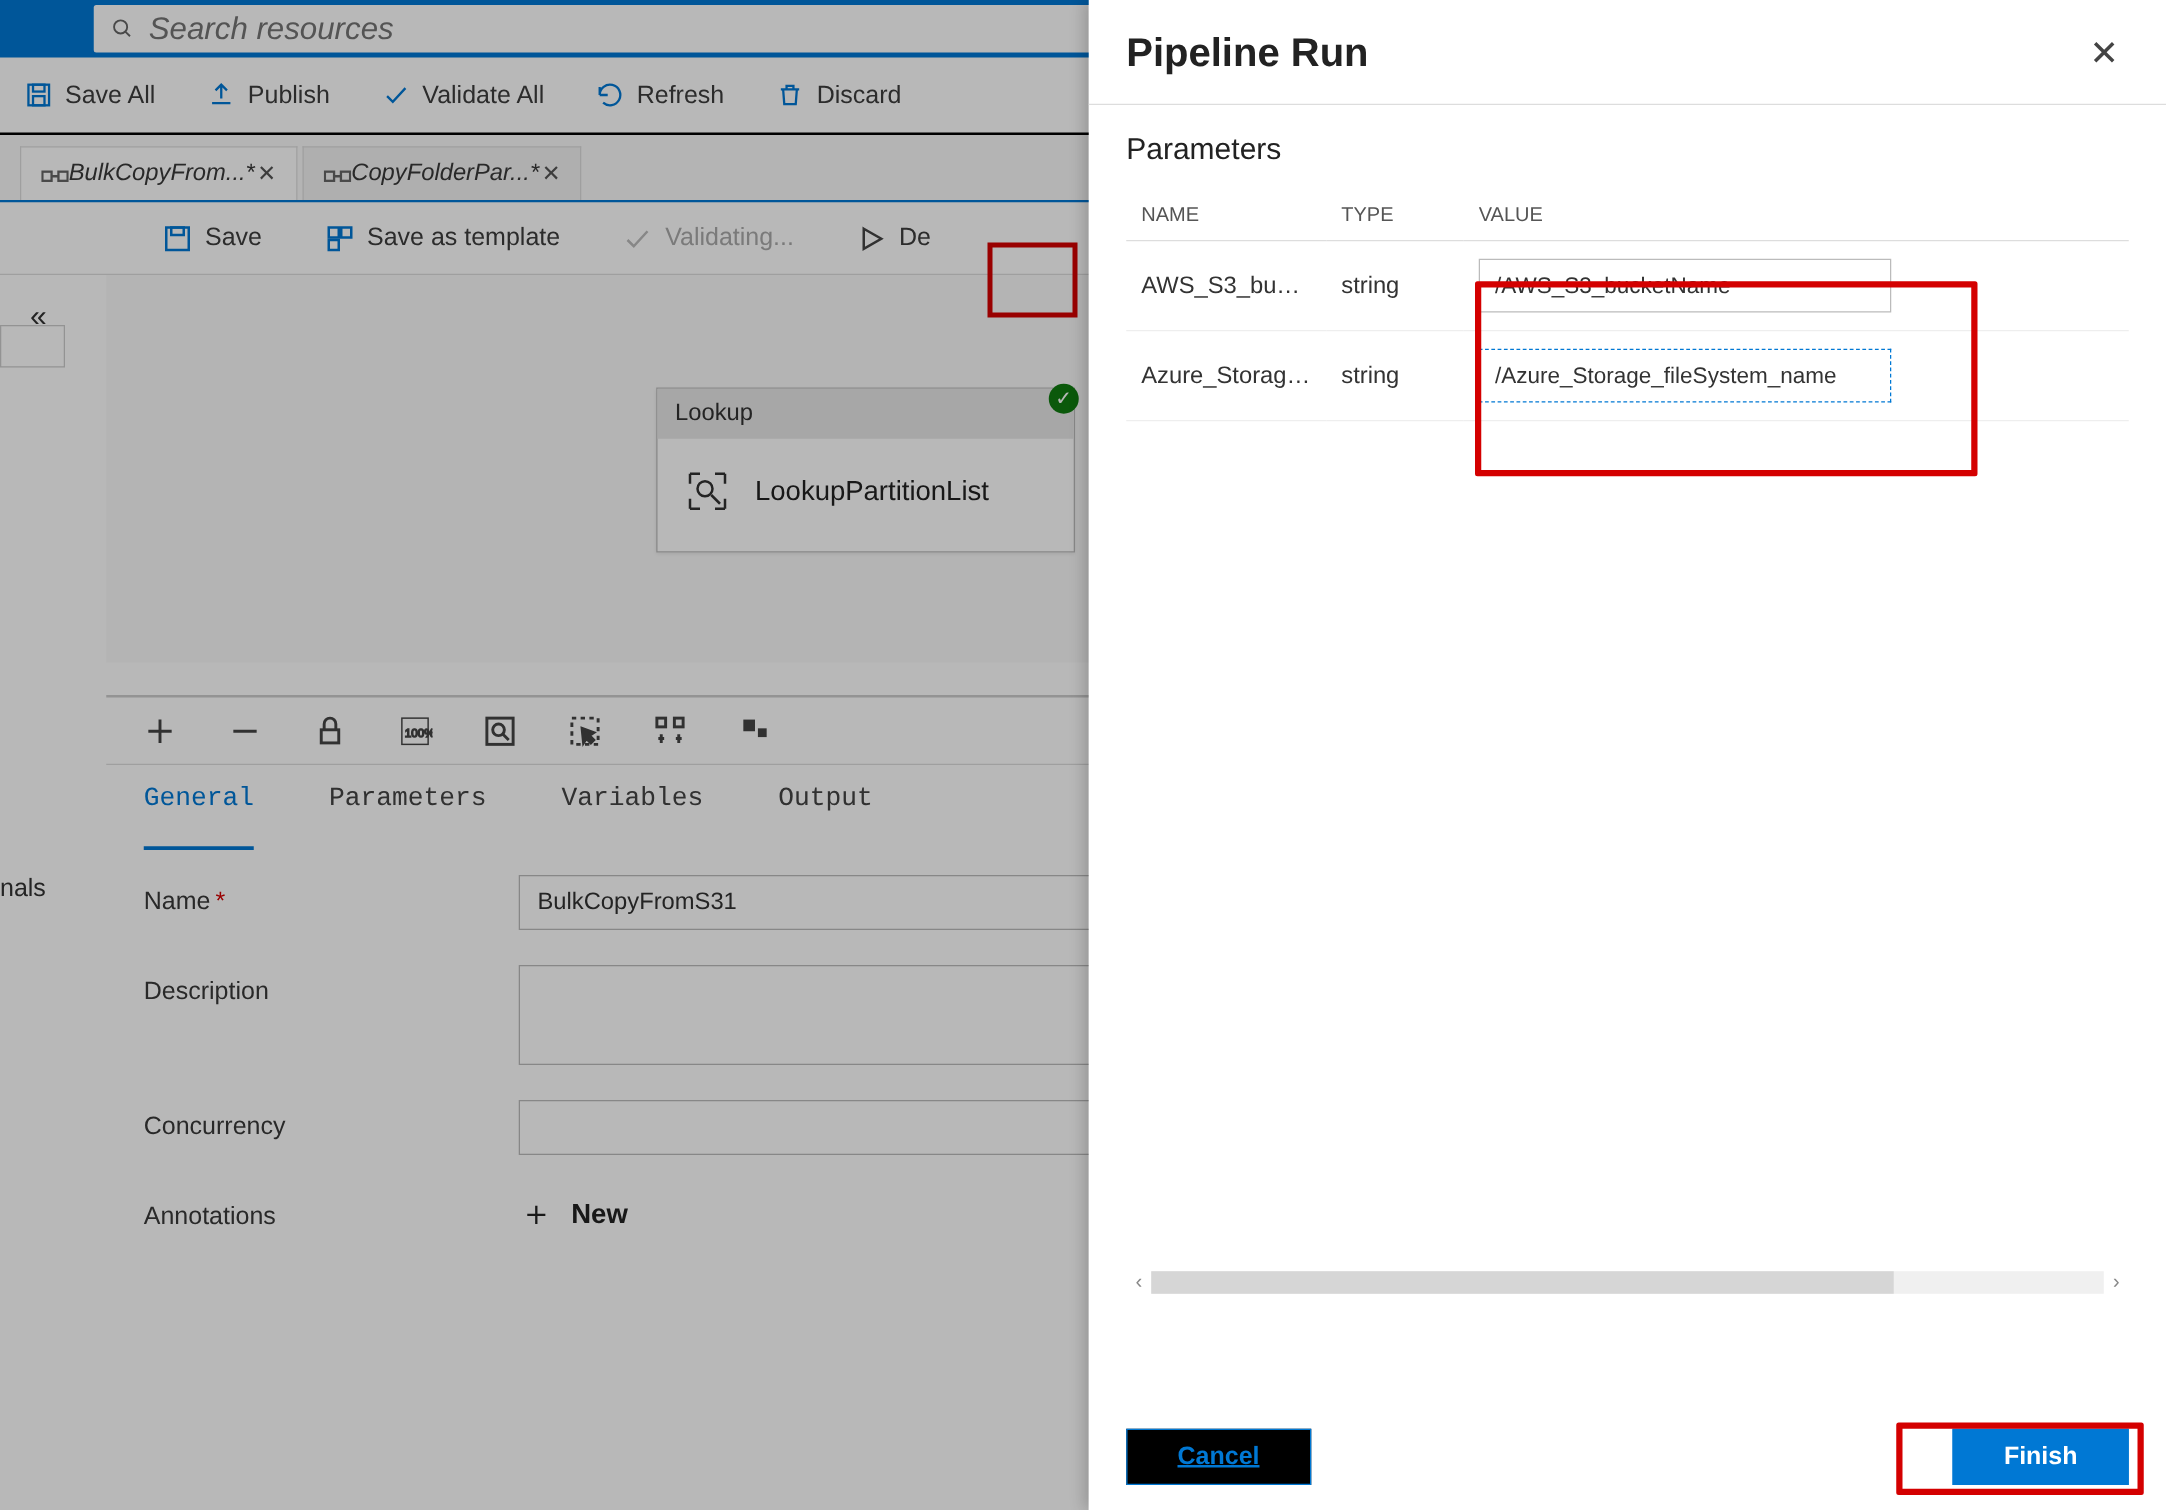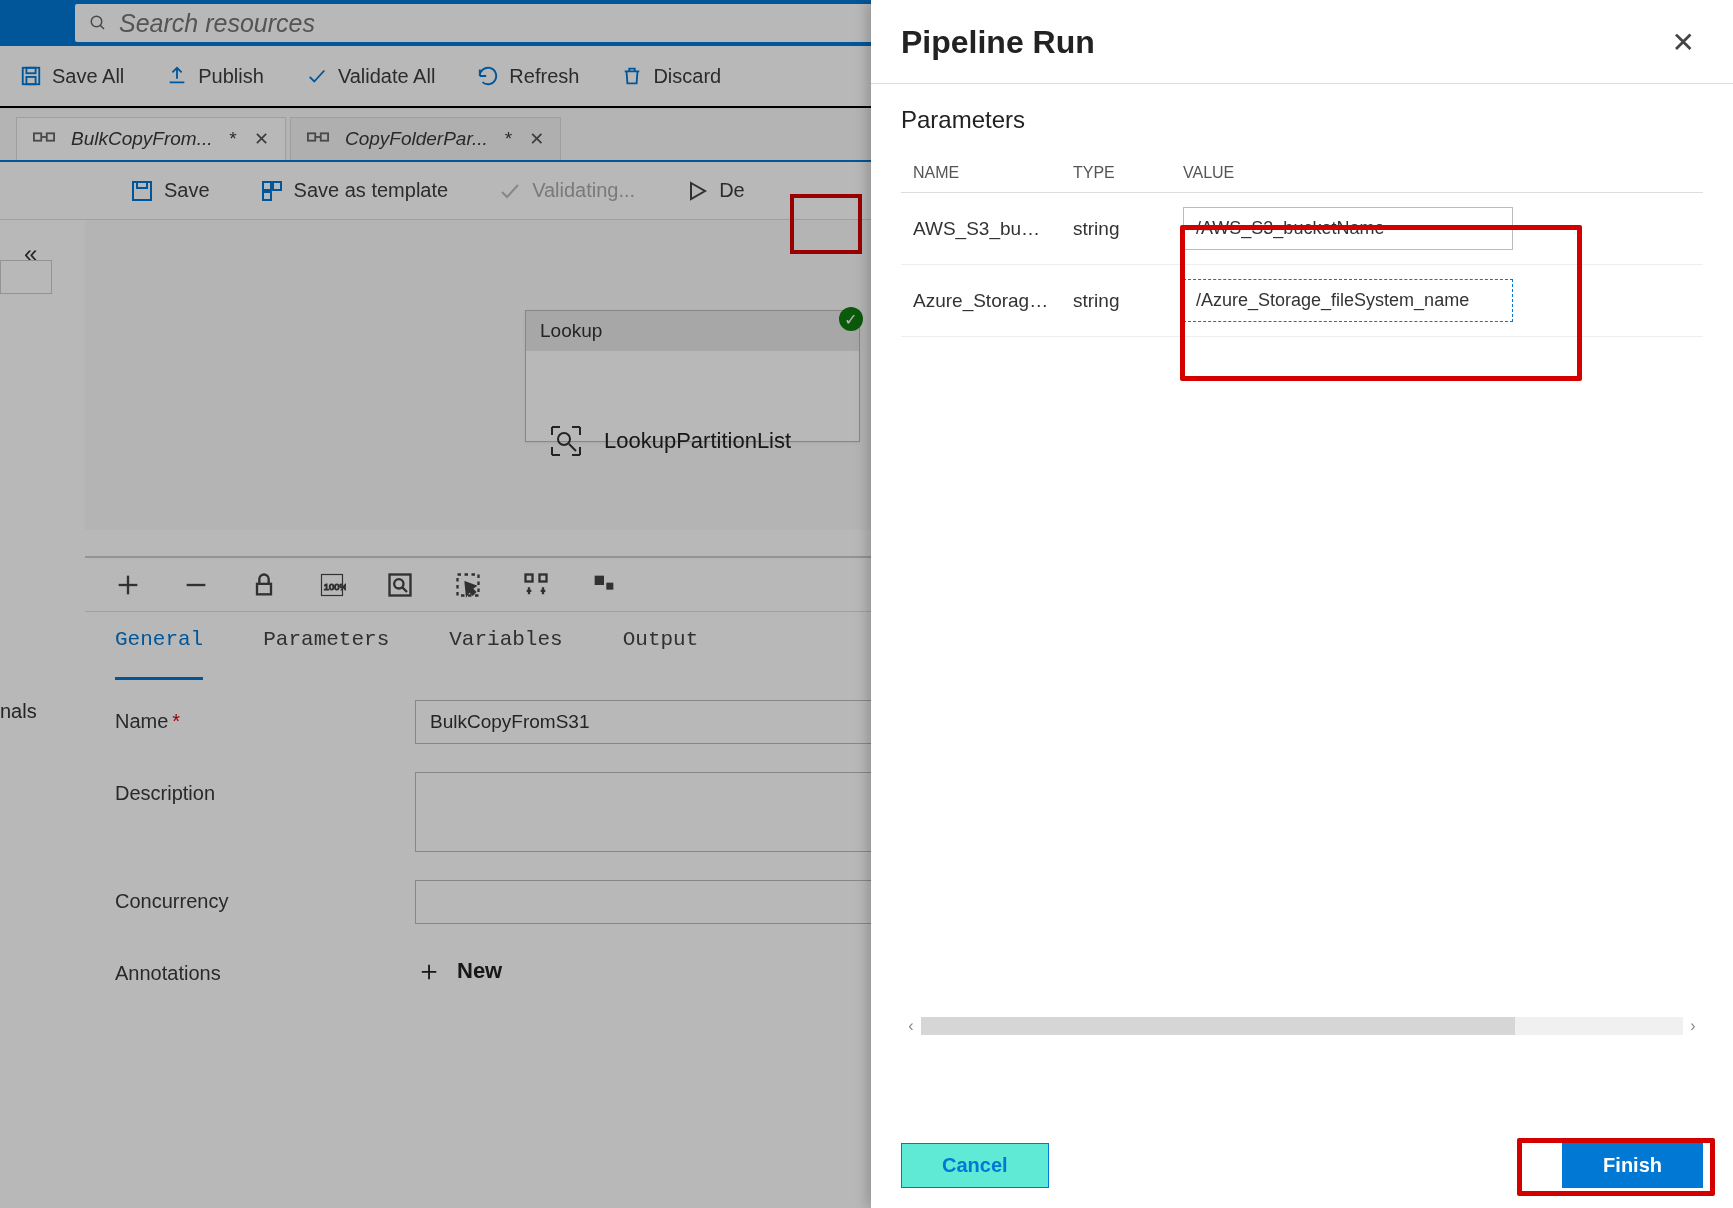--- a/index.html
+++ b/index.html
@@ -28,7 +28,7 @@
 
   
   .tabs { height: 54px; background: #fafafa; display: flex; align-items: flex-end; padding-left: 16px; gap: 4px; border-bottom: 2px solid #0078D4; position: relative; }
-  .tab { display: flex; align-items: flex-start; gap: 16px; padding: 10px 16px 10px 16px; font-size: 19px; font-style: italic; color: #3a3a3a; background: #f3f3f3; border: 1px solid #ddd; border-bottom: none; cursor: pointer; }
+  .tab { display: flex; align-items: flex-end; gap: 0; padding: 10px 16px 10px 16px; font-size: 19px; font-style: italic; color: #3a3a3a; background: #f3f3f3; border: 1px solid #ddd; border-bottom: none; cursor: pointer; }
   .tab.active { background: #fff; }
   .tab .pipe-icon { width: 22px; height: 18px; }
   .tab .close { font-size: 18px; font-style: normal; color: #555; margin-left: 2px; }

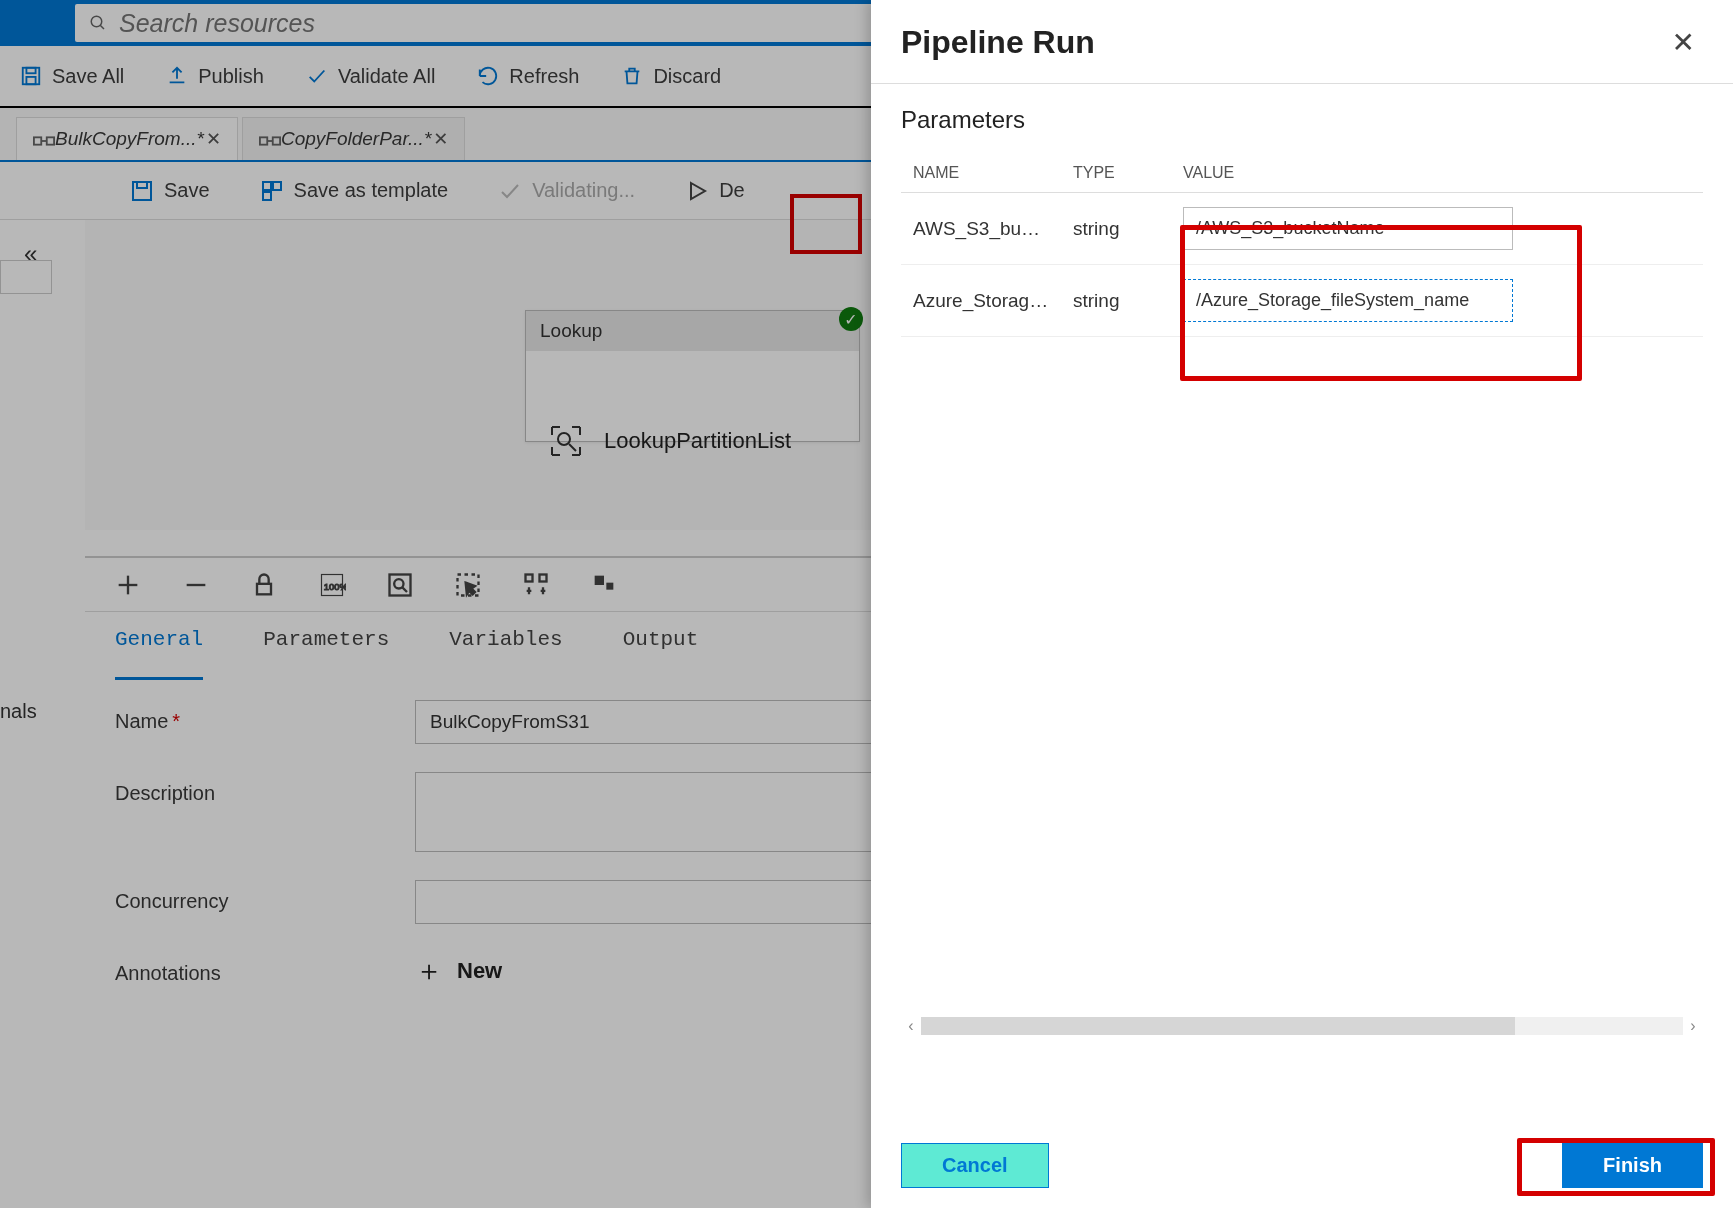--- a/index.html
+++ b/index.html
@@ -53,7 +53,7 @@
   }
   .activity-header { height: 40px; background: #e8e8e8; display: flex; align-items: center; padding: 0 14px; font-size: 19px; color: #333; position: relative; }
   .activity-header .status-ok { position: absolute; right: -4px; top: -4px; width: 24px; height: 24px; border-radius: 50%; background: #107c10; display: flex; align-items: center; justify-content: center; color: #fff; font-size: 16px; }
-  .activity-body { display: flex; align-items: center; gap: 18px; padding: 22px 20px; font-size: 22px; color: #222; margin-top: 48px; }
+  .activity-body { display: flex; align-items: center; gap: 18px; padding: 22px 20px; font-size: 22px; color: #222; }
   .activity-body svg { width: 40px; height: 40px; }
 
   

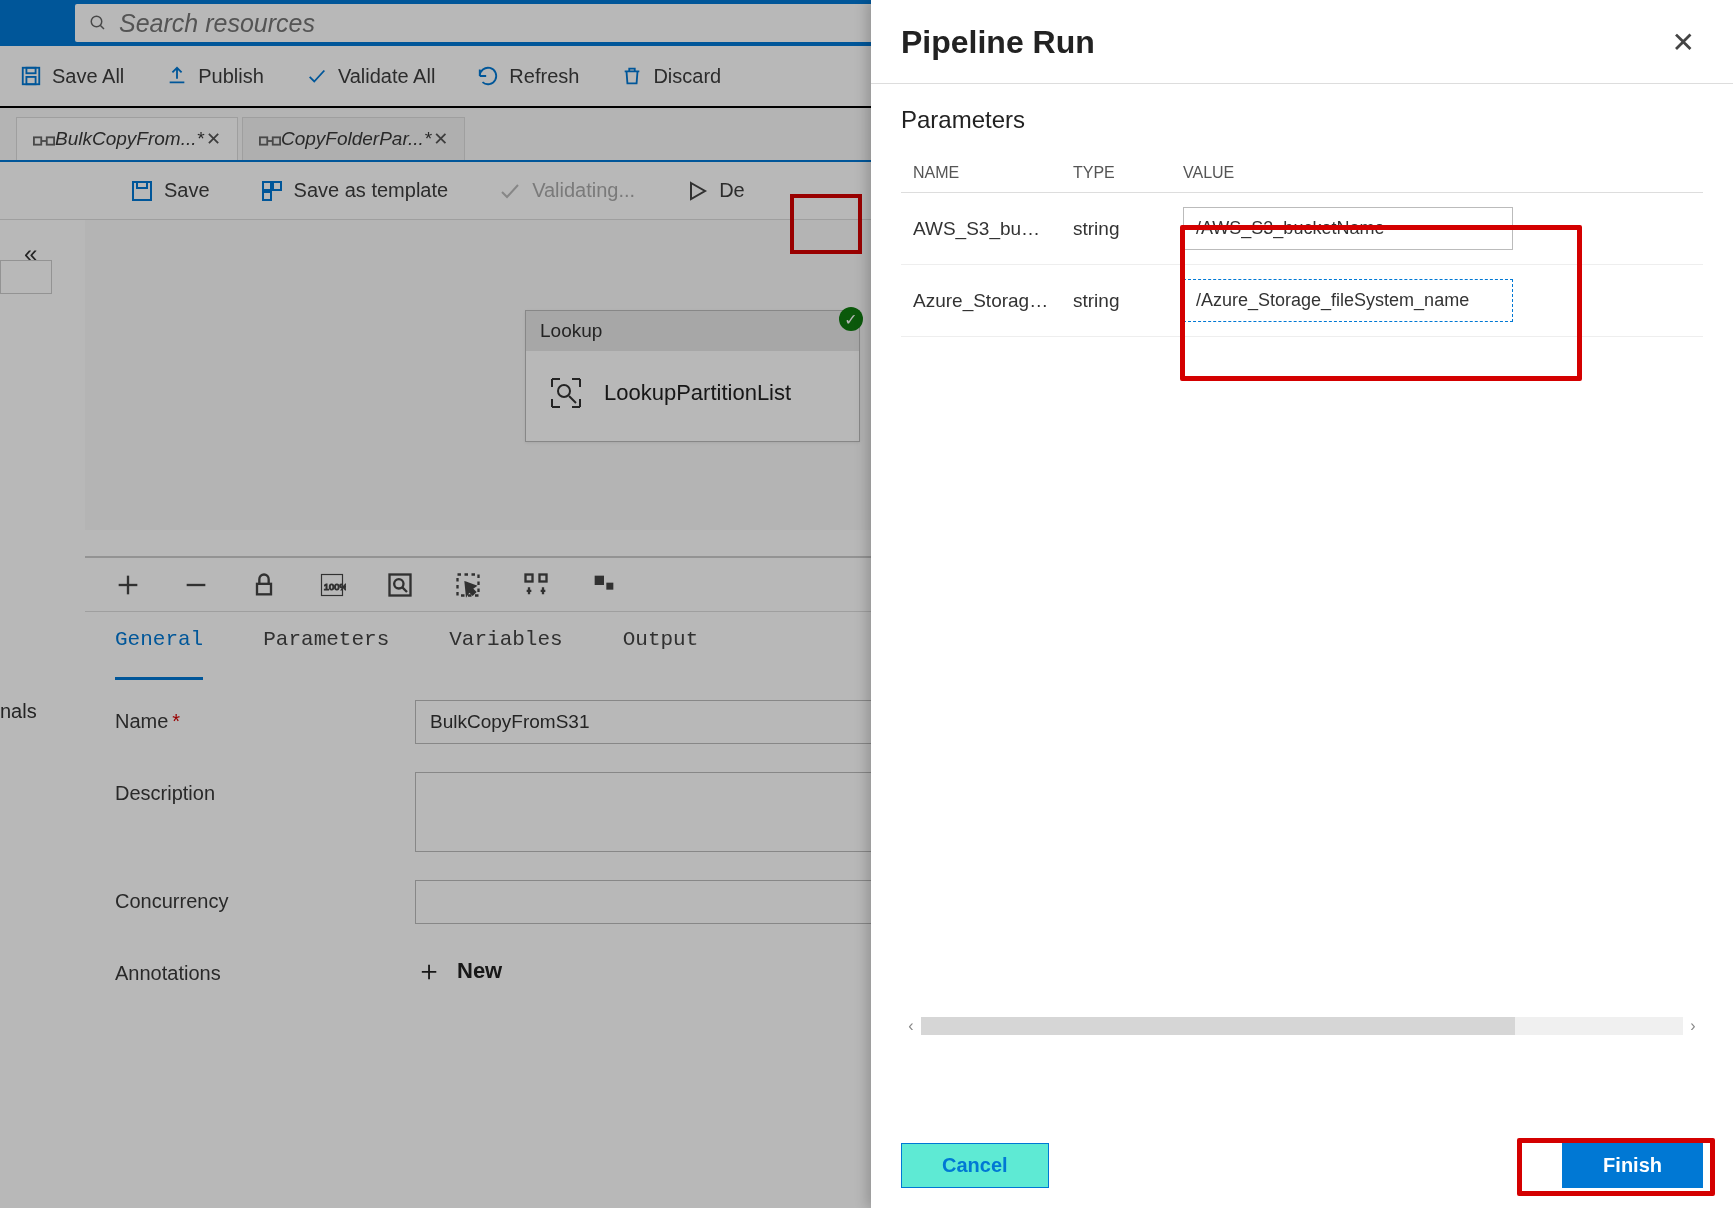--- a/index.html
+++ b/index.html
@@ -114,7 +114,7 @@
 
   .sp-footer { position: absolute; bottom: 20px; left: 30px; right: 30px; display: flex; justify-content: space-between; align-items: center; }
   .btn { padding: 10px 40px; font-size: 20px; font-weight: 600; cursor: pointer; border: 1px solid #0078D4; }
-  .btn.secondary { background: #5eead4; color: #0078D4; }
+  .btn.secondary { background: #000000; color: #0078D4; text-decoration: underline; }
   .btn.primary { background: #0078D4; color: #fff; border-color: #0078D4; }
   .red-highlight-finish { position: absolute; right: 18px; bottom: 12px; width: 198px; height: 58px; border: 5px solid #d40000; z-index: 11; pointer-events: none; border-radius: 2px; }
 

